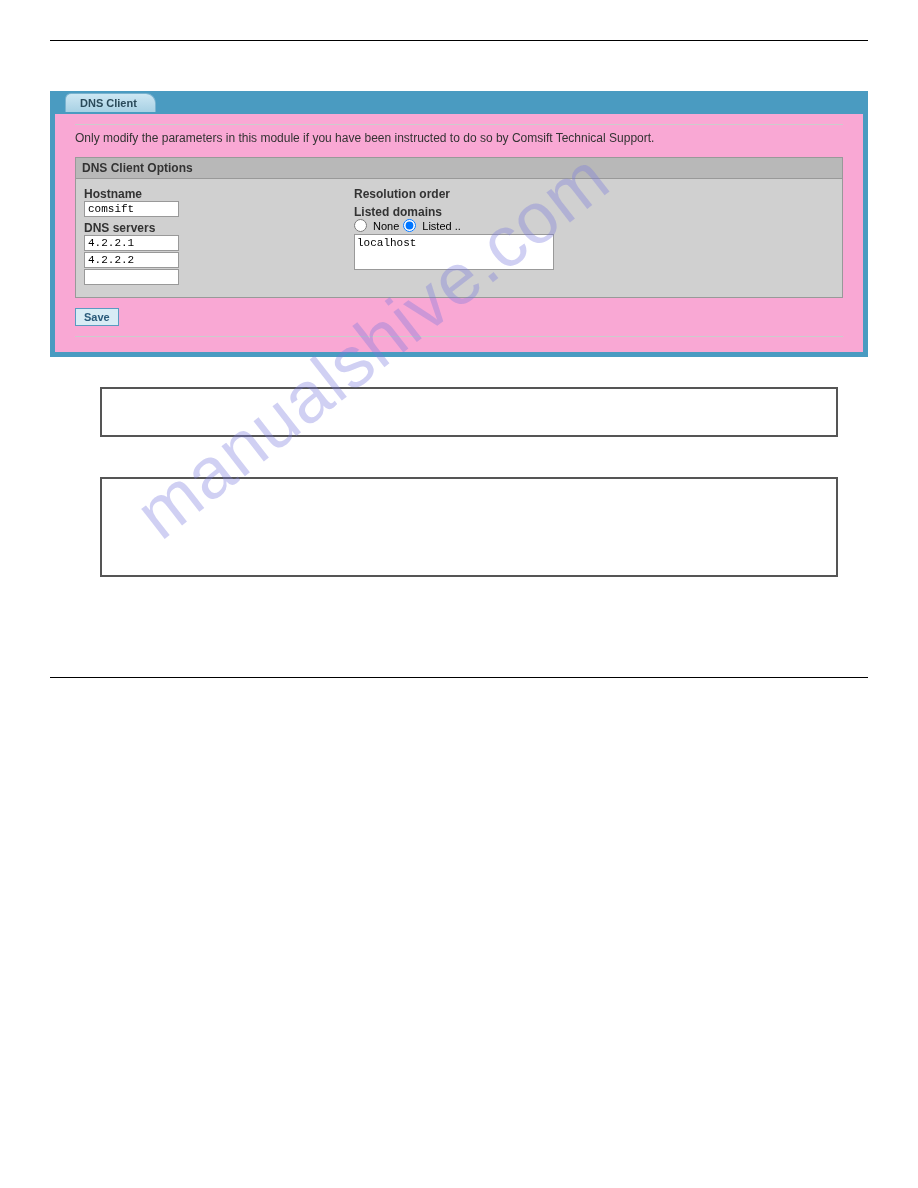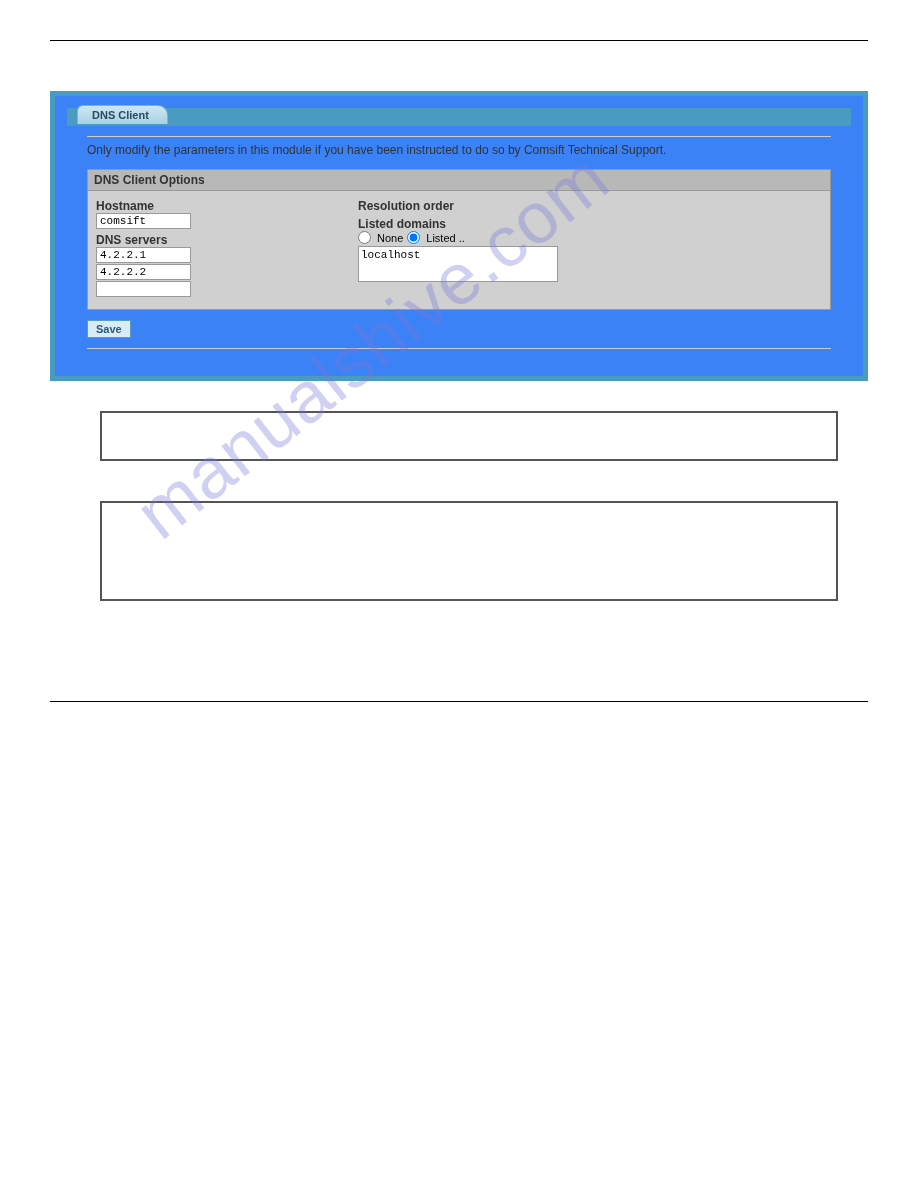--- a/index.html
+++ b/index.html
@@ -28,8 +28,8 @@
   }
   .module {
     border: 5px solid #4a9bc1;
-    background: #3b82f6;
-    padding: 12px;
+    background: #f9a8d4;
+    padding: 0;
   }
   .module-header {
     background: #4a9bc1;

